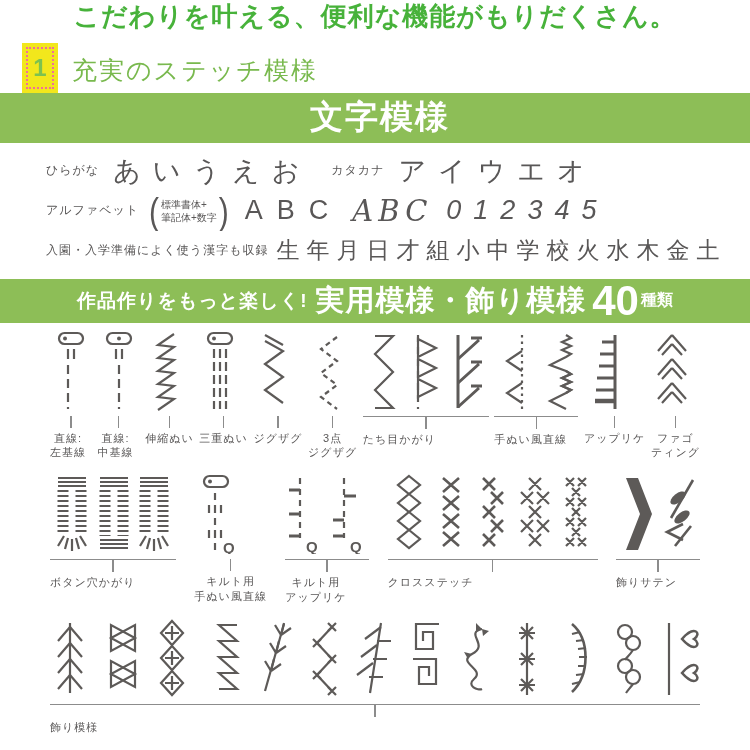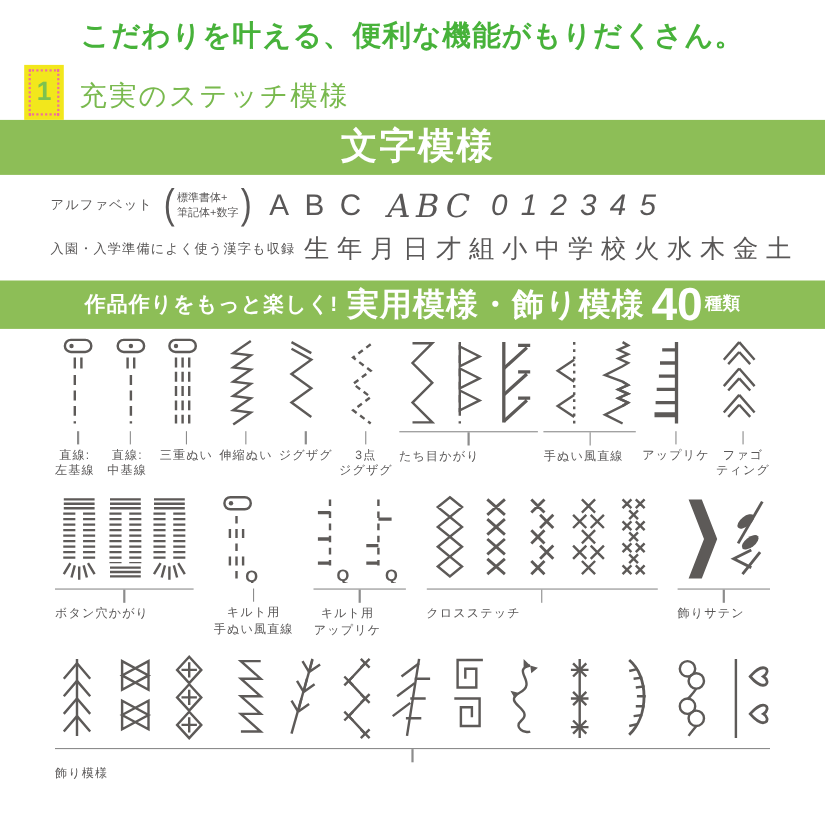--- a/index.html
+++ b/index.html
@@ -7,7 +7,7 @@
   .page {
     position:relative; width:750px; height:750px; overflow:hidden;
     background:#fff; font-family:"Liberation Sans","DejaVu Sans",sans-serif;
-    color:#595757; padding-top:16px;
+    color:#595757; 
   }
   .main-title {
     text-align:center; color:var(--green-heading,#47b23a);

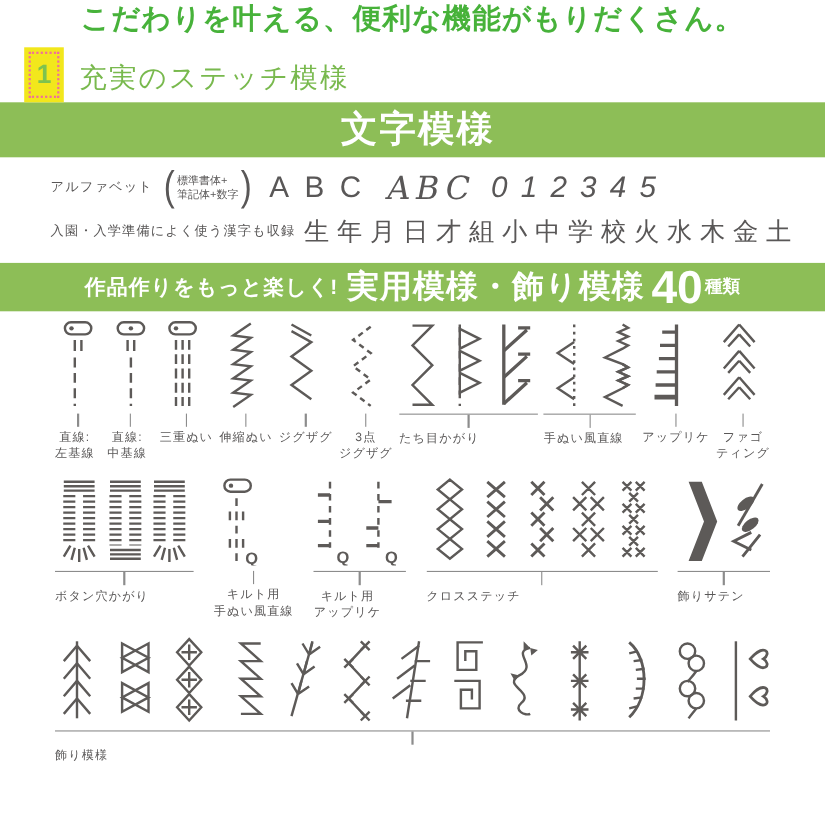--- a/index.html
+++ b/index.html
@@ -90,6 +90,12 @@
 
   <div class="char-area">
     <div class="char-row">
+      <span class="sm">ひらがな</span>
+      <span class="bigchars">あいうえお</span>
+      <span class="sm gap-l">カタカナ</span>
+      <span class="bigchars">アイウエオ</span>
+    </div>
+    <div class="char-row">
       <span class="sm">アルファベット</span>
       <span class="paren">
         <span class="bracket">(</span>

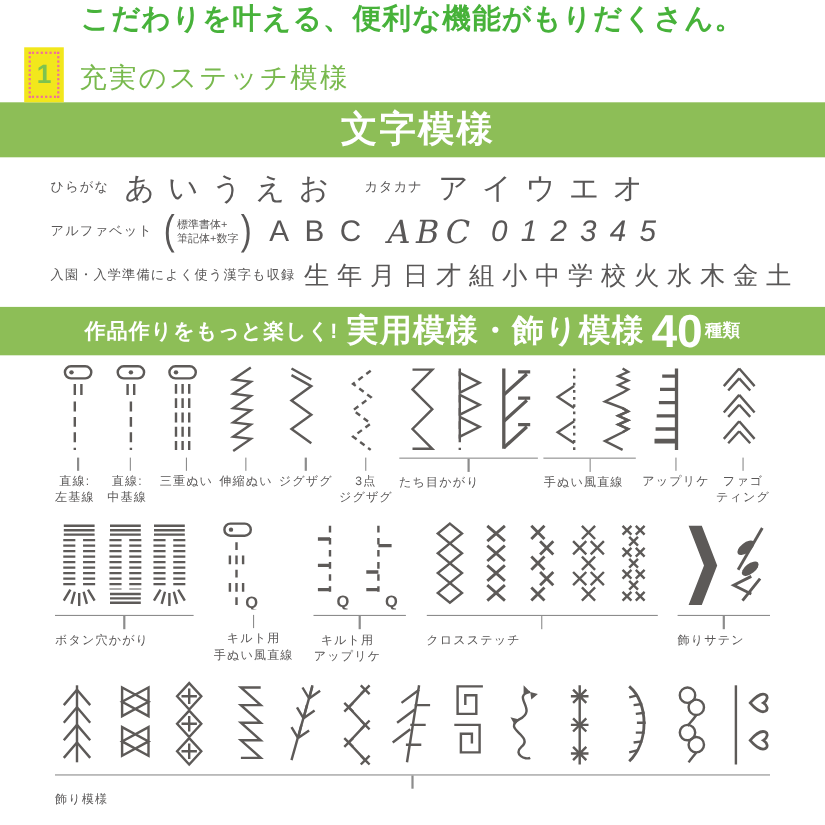--- a/index.html
+++ b/index.html
@@ -157,6 +157,19 @@
           <div class="sglyphs">
             <div class="sglyph">
               <svg viewBox="0 0 40 80" xmlns="http://www.w3.org/2000/svg">
+                <path d="M28 3 L12 14 L28 16 L12 27 L28 29 L12 40 L28 42 L12 53 L28 55 L12 66 L28 68 L12 79"></path>
+              </svg>
+            </div>
+          </div>
+          <div class="connector">
+            <div class="tick"></div>
+          </div>
+          <div class="slabel">伸縮ぬい</div>
+        </div>
+        <div class="sgroup">
+          <div class="sglyphs">
+            <div class="sglyph">
+              <svg viewBox="0 0 40 80" xmlns="http://www.w3.org/2000/svg">
                 <rect x="8" y="2" width="24" height="11" rx="5.5"></rect>
                 <circle class="f" cx="14" cy="7.5" r="2"></circle>
                 <path d="M14 18 V78 M20 18 V78 M26 18 V78" stroke-dasharray="9 4"></path>
@@ -167,19 +180,6 @@
             <div class="tick"></div>
           </div>
           <div class="slabel">三重ぬい</div>
-        </div>
-        <div class="sgroup">
-          <div class="sglyphs">
-            <div class="sglyph">
-              <svg viewBox="0 0 40 80" xmlns="http://www.w3.org/2000/svg">
-                <path d="M28 3 L12 14 L28 16 L12 27 L28 29 L12 40 L28 42 L12 53 L28 55 L12 66 L28 68 L12 79"></path>
-              </svg>
-            </div>
-          </div>
-          <div class="connector">
-            <div class="tick"></div>
-          </div>
-          <div class="slabel">伸縮ぬい</div>
         </div>
         <div class="sgroup">
           <div class="sglyphs">

